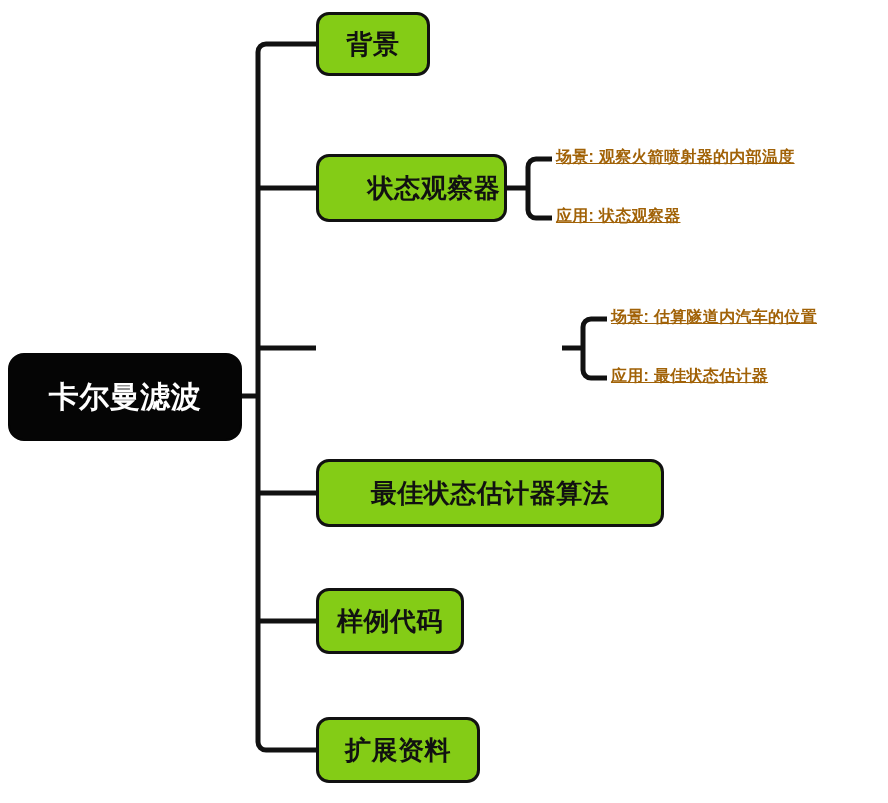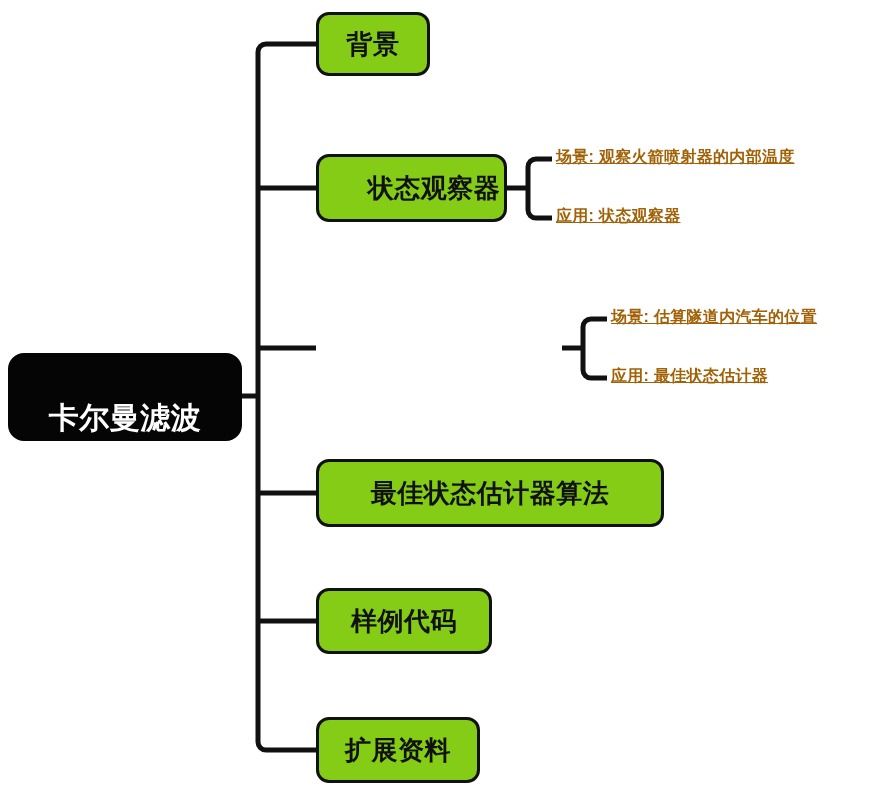--- a/index.html
+++ b/index.html
@@ -93,7 +93,7 @@
     </g>
   </svg>
 
-  <div class="node node-root" style="left:8px; top:353px; width:234px; height:88px;align-items:flex-end;">
+  <div class="node node-root" style="left:8px; top:353px; width:234px; height:88px;">
     <span>卡尔曼滤波</span>
   </div>
 

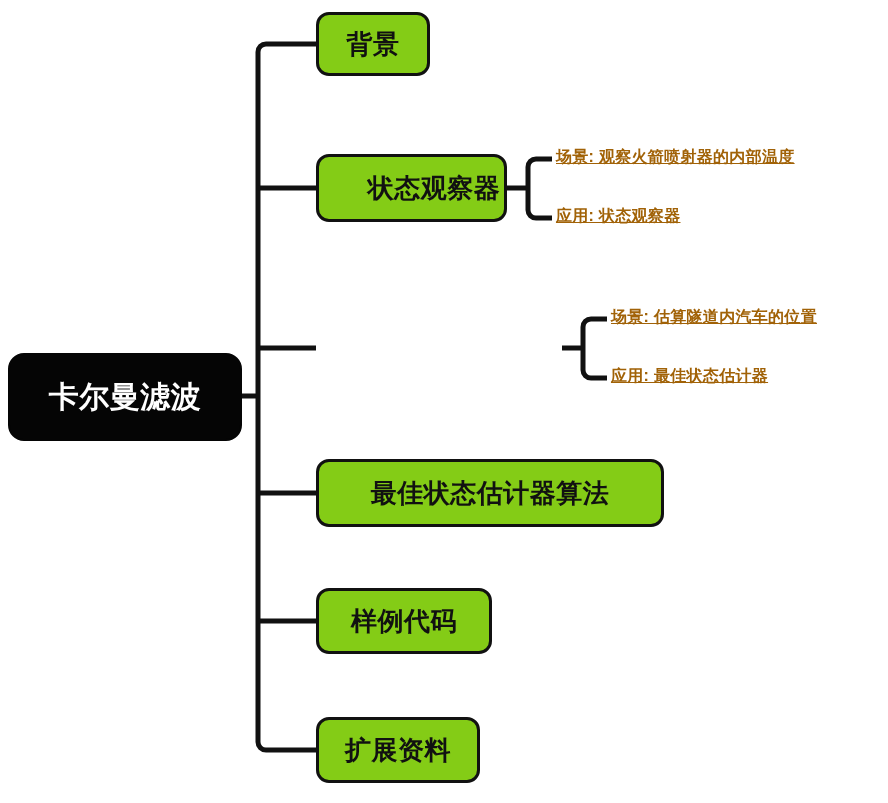--- a/index.html
+++ b/index.html
@@ -110,7 +110,7 @@
     <span>最佳状态估计器算法</span>
   </div>
 
-  <div class="node node-branch" style="left:316px; top:588px; width:176px; height:66px;">
+  <div class="node node-branch" style="left:316px; top:588px; width:148px; height:66px;">
     <span>样例代码</span>
   </div>
 

